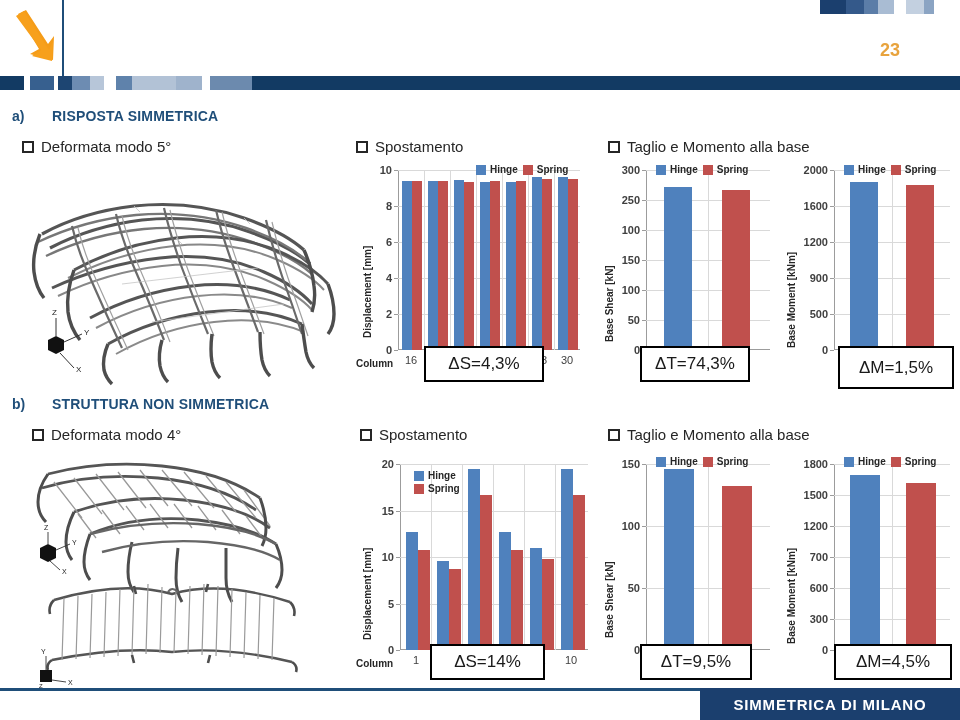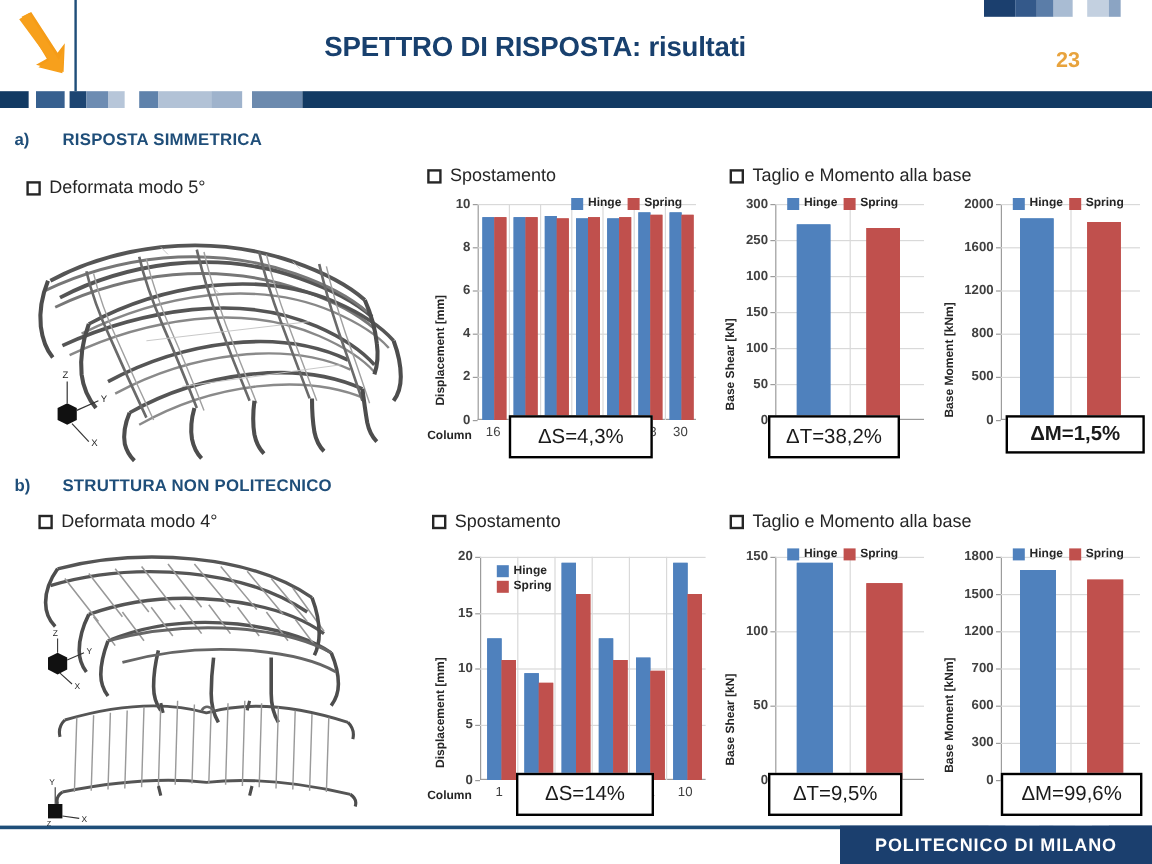--- a/index.html
+++ b/index.html
@@ -101,7 +101,6 @@
       <path d="M8 8 L16 3 L41 42 L45 33 L44 53 L24 48 L33 42 Z" fill="#f7a01c"></path>
     </svg>
   </div>
-  <div class="header-title">SPETTRO DI RISPOSTA: risultati</div>
   <div class="page-number">23</div>
 
   <div class="corner-stripes">

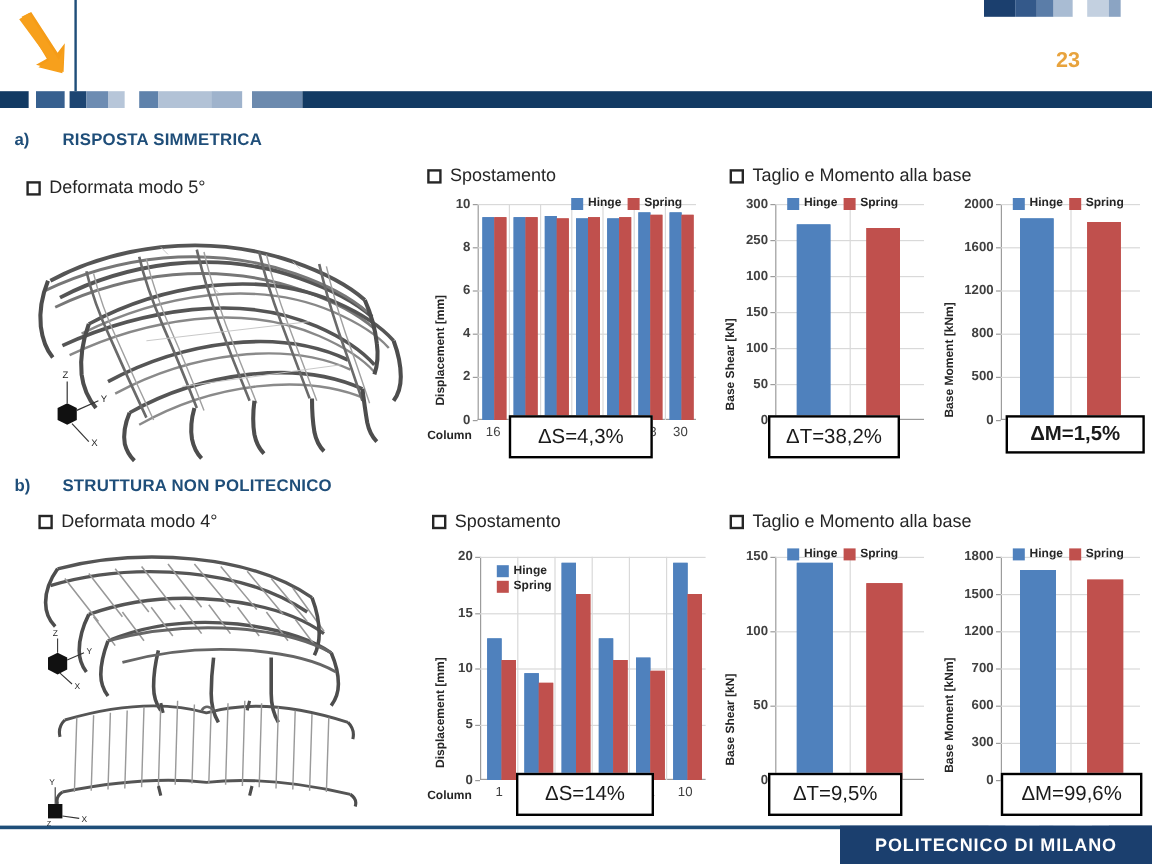--- a/index.html
+++ b/index.html
@@ -135,7 +135,7 @@
 <div class="sec-letter" style="left:12px; top:108px;">a)</div>
 <div class="sec-label" style="left:52px; top:108px;">RISPOSTA SIMMETRICA</div>
 
-<div class="bullet-row" style="left:22px; top:148px;">
+<div class="bullet-row" style="left:22px; top:138px;">
   <span class="bullet-box"></span>
   <span class="bullet-text">Deformata modo 5°</span>
 </div>

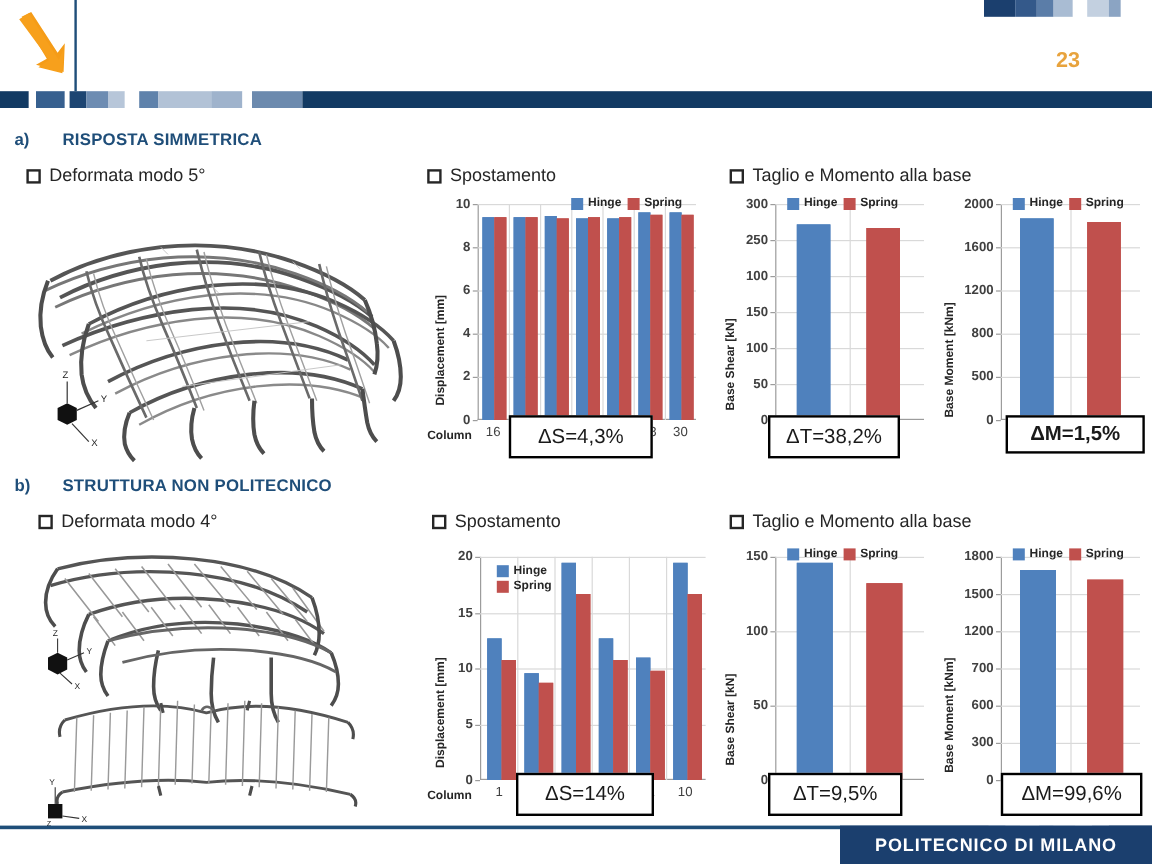--- a/index.html
+++ b/index.html
@@ -351,7 +351,7 @@
     <div class="ytick-label" style="top:72px">1200</div>
     <div class="gridline" style="top:108px"></div>
       <div class="tick" style="top:108px"></div>
-    <div class="ytick-label" style="top:108px">800</div>
+    <div class="ytick-label" style="top:108px">900</div>
     <div class="gridline" style="top:144px"></div>
       <div class="tick" style="top:144px"></div>
     <div class="ytick-label" style="top:144px">500</div>

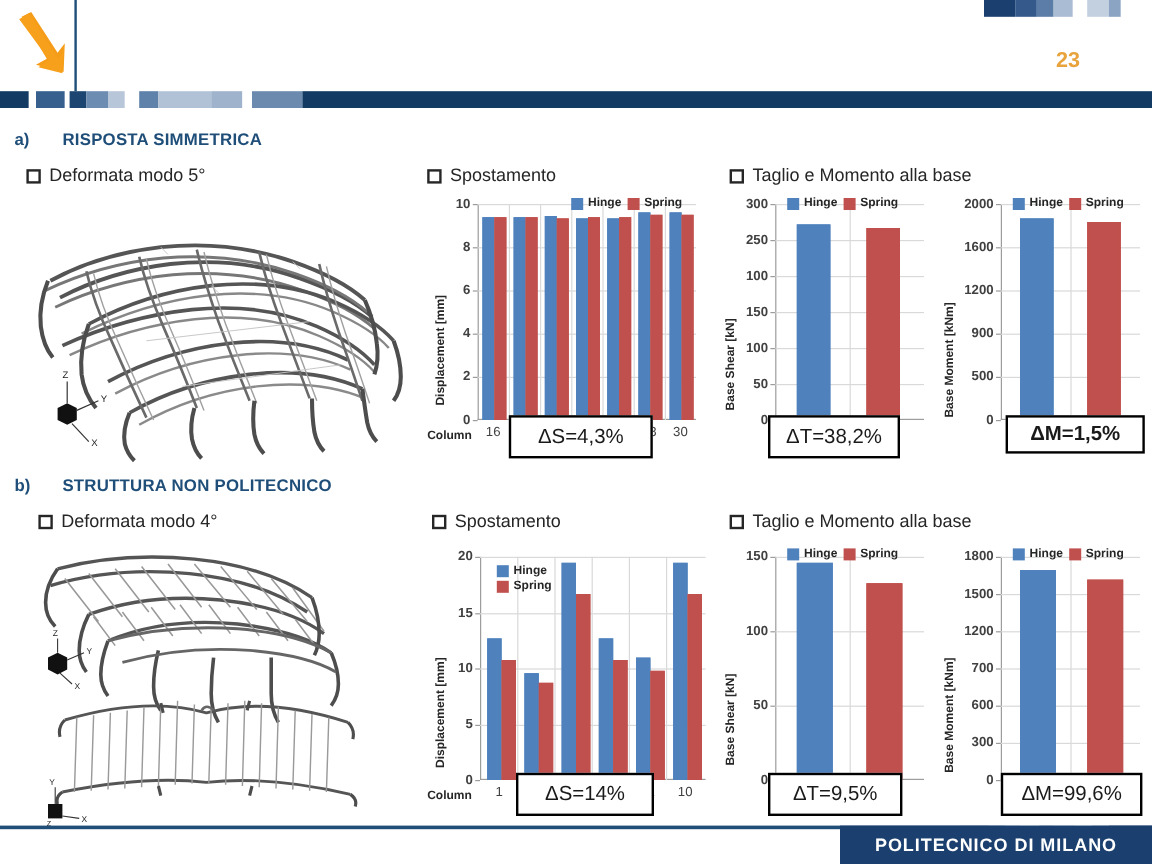--- a/index.html
+++ b/index.html
@@ -333,7 +333,7 @@
     </span>
   </div>
 </div>
-<div class="delta-box" style="left:640px; top:346px; width:110px; height:36px;">ΔT=38,2%</div>
+<div class="delta-box" style="left:640px; top:346px; width:110px; height:36px;">ΔT=74,3%</div>
 
 <div class="chart" style="left:782px; top:162px; width:178px; height:220px;">
   <div class="y-title" style="left:4px; top:186px;">Base Moment  [kNm]</div>

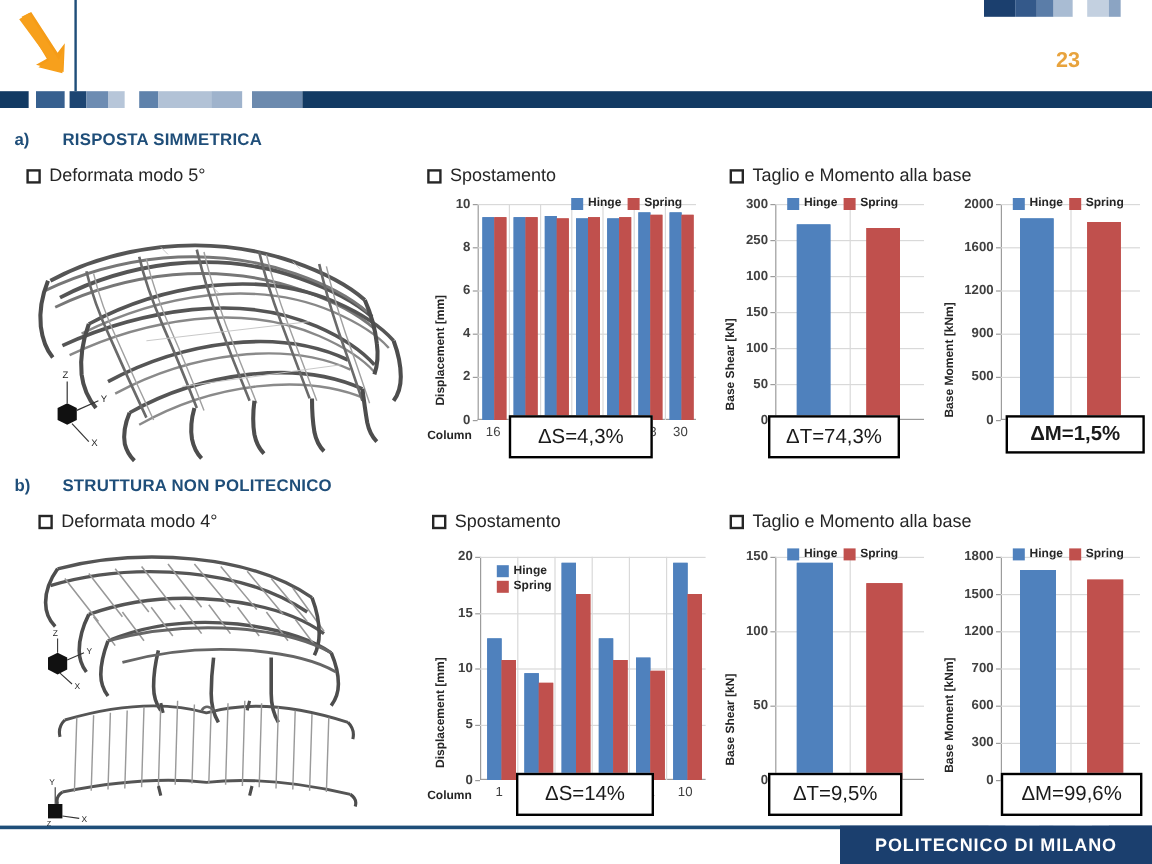--- a/index.html
+++ b/index.html
@@ -373,7 +373,7 @@
     </span>
   </div>
 </div>
-<div class="delta-box" style="left:838px; top:346px; width:116px; height:32px;font-weight:bold;">ΔM=1,5%</div>
+<div class="delta-box" style="left:838px; top:346px; width:116px; height:43px;">ΔM=1,5%</div>
 
 <div class="sec-letter" style="left:12px; top:396px;">b)</div>
 <div class="sec-label" style="left:52px; top:396px;">STRUTTURA NON POLITECNICO</div>

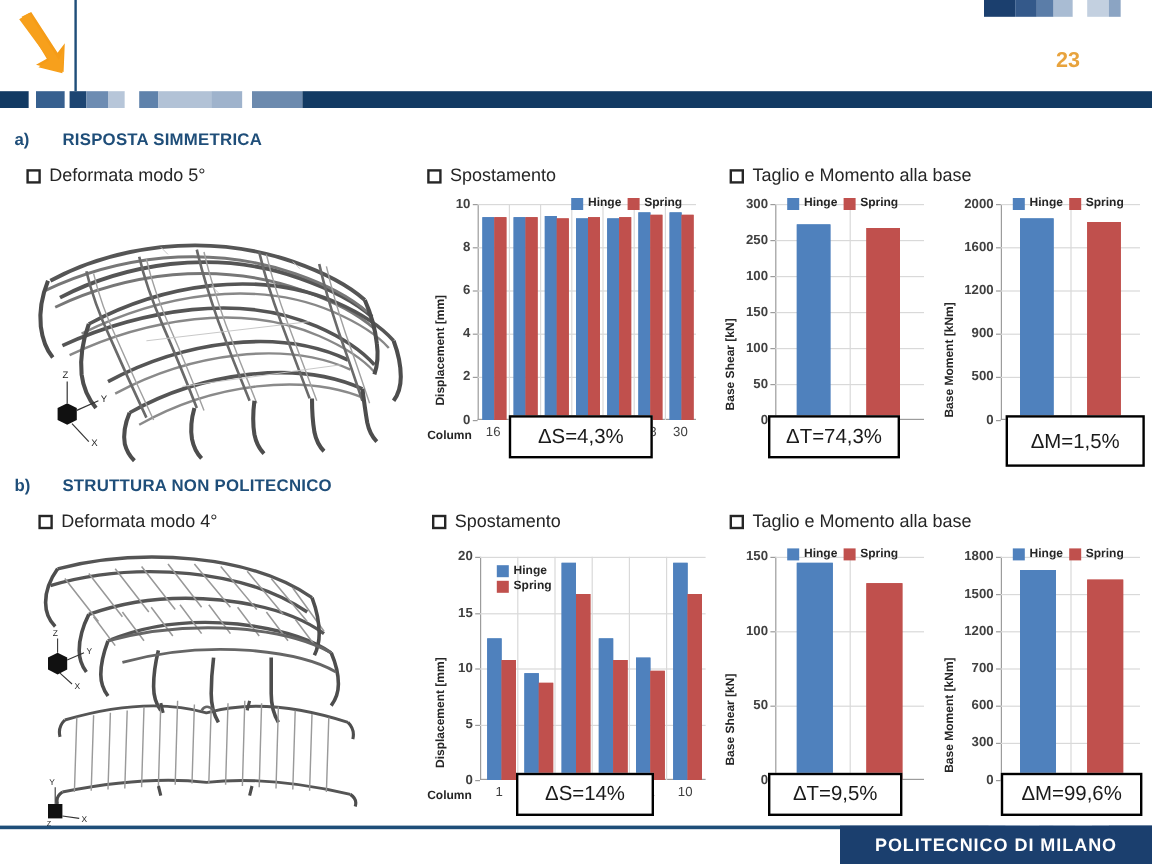--- a/index.html
+++ b/index.html
@@ -376,7 +376,7 @@
 <div class="delta-box" style="left:838px; top:346px; width:116px; height:43px;">ΔM=1,5%</div>
 
 <div class="sec-letter" style="left:12px; top:396px;">b)</div>
-<div class="sec-label" style="left:52px; top:396px;">STRUTTURA NON POLITECNICO</div>
+<div class="sec-label" style="left:52px; top:396px;">STRUTTURA NON SIMMETRICA</div>
 
 <div class="bullet-row" style="left:32px; top:426px;align-items:center;">
   <span class="bullet-box"></span>

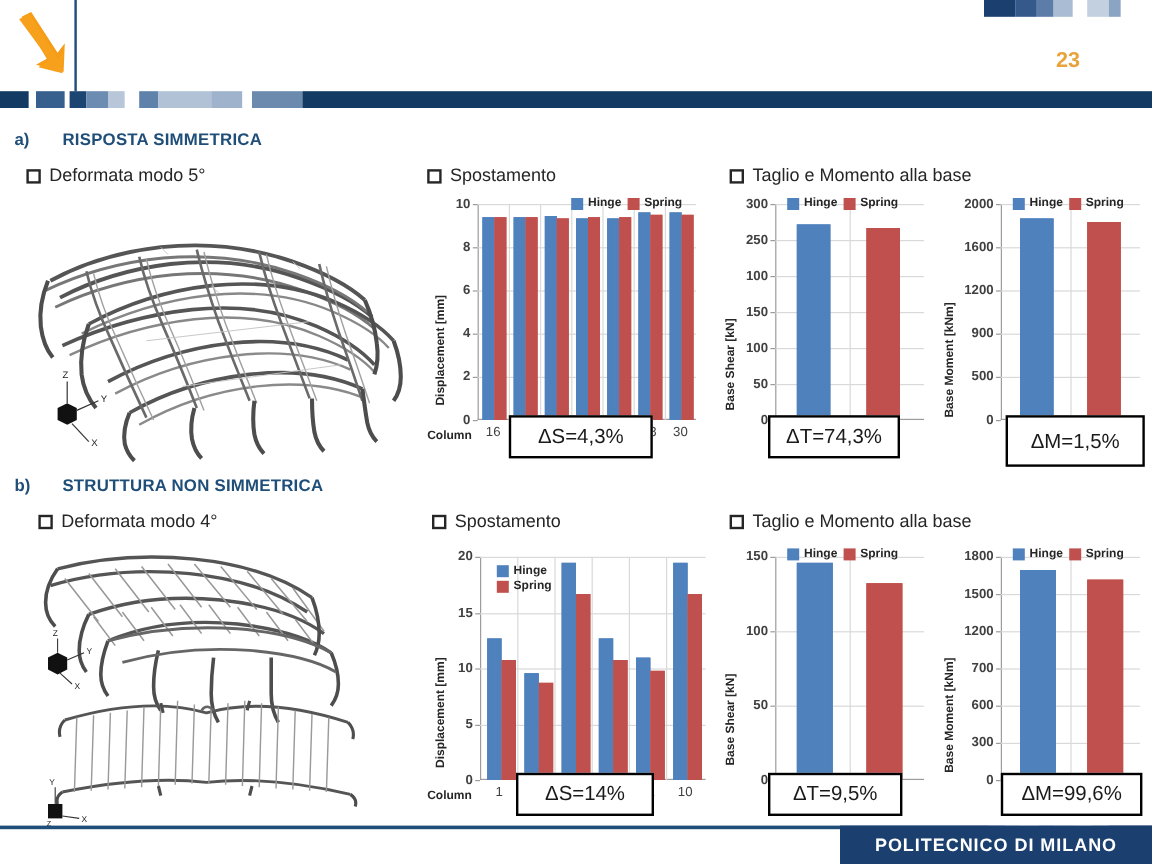--- a/index.html
+++ b/index.html
@@ -602,7 +602,7 @@
     </span>
   </div>
 </div>
-<div class="delta-box" style="left:834px; top:644px; width:118px; height:36px;">ΔM=99,6%</div>
+<div class="delta-box" style="left:834px; top:644px; width:118px; height:36px;">ΔM=4,5%</div>
 
 <div class="footer">
   <div class="footer-rule"></div>

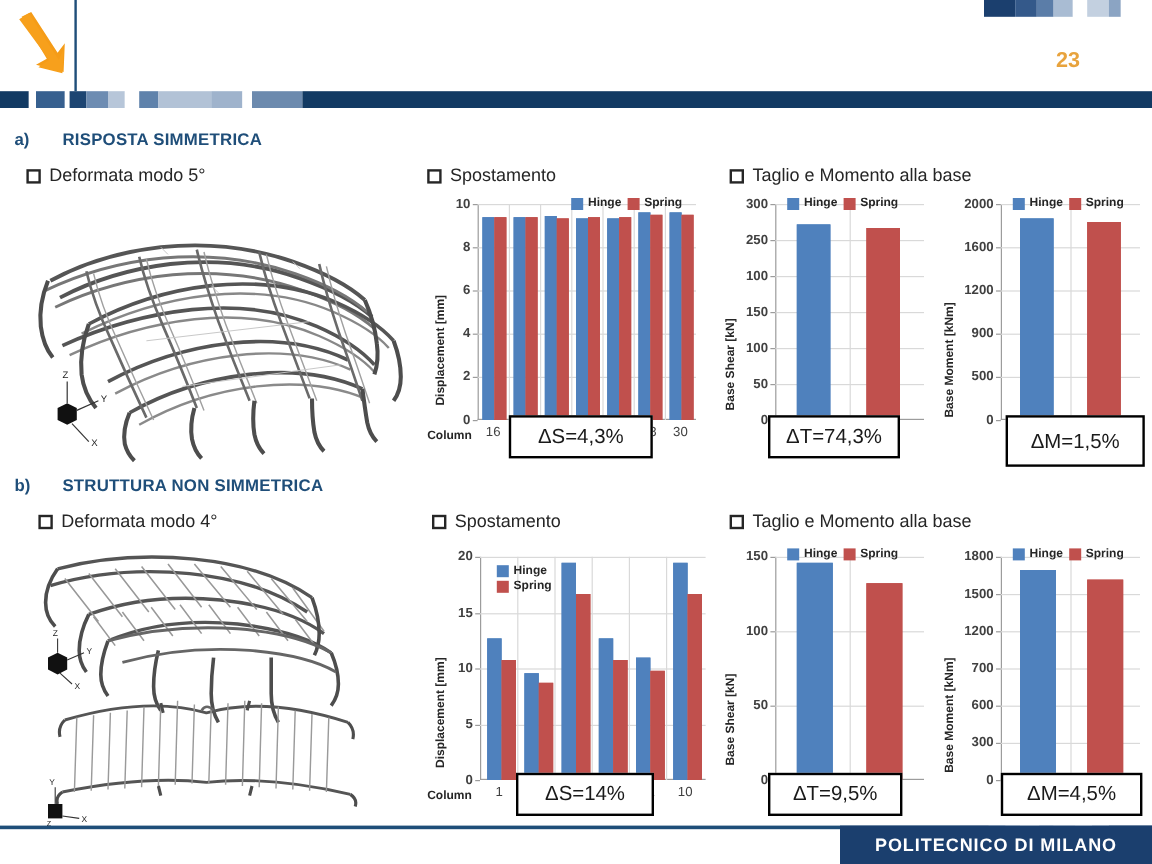--- a/index.html
+++ b/index.html
@@ -617,7 +617,7 @@
     <i style="width:14px;background:#7e99ba"></i>
     <i style="flex:1;background:#1b3f6e"></i>
   </div>
-  <div class="footer-brand" style="left:700px; width:260px;">POLITECNICO DI MILANO</div>
+  <div class="footer-brand" style="left:700px; width:260px;">SIMMETRICA DI MILANO</div>
 </div>
 
 </body></html>

